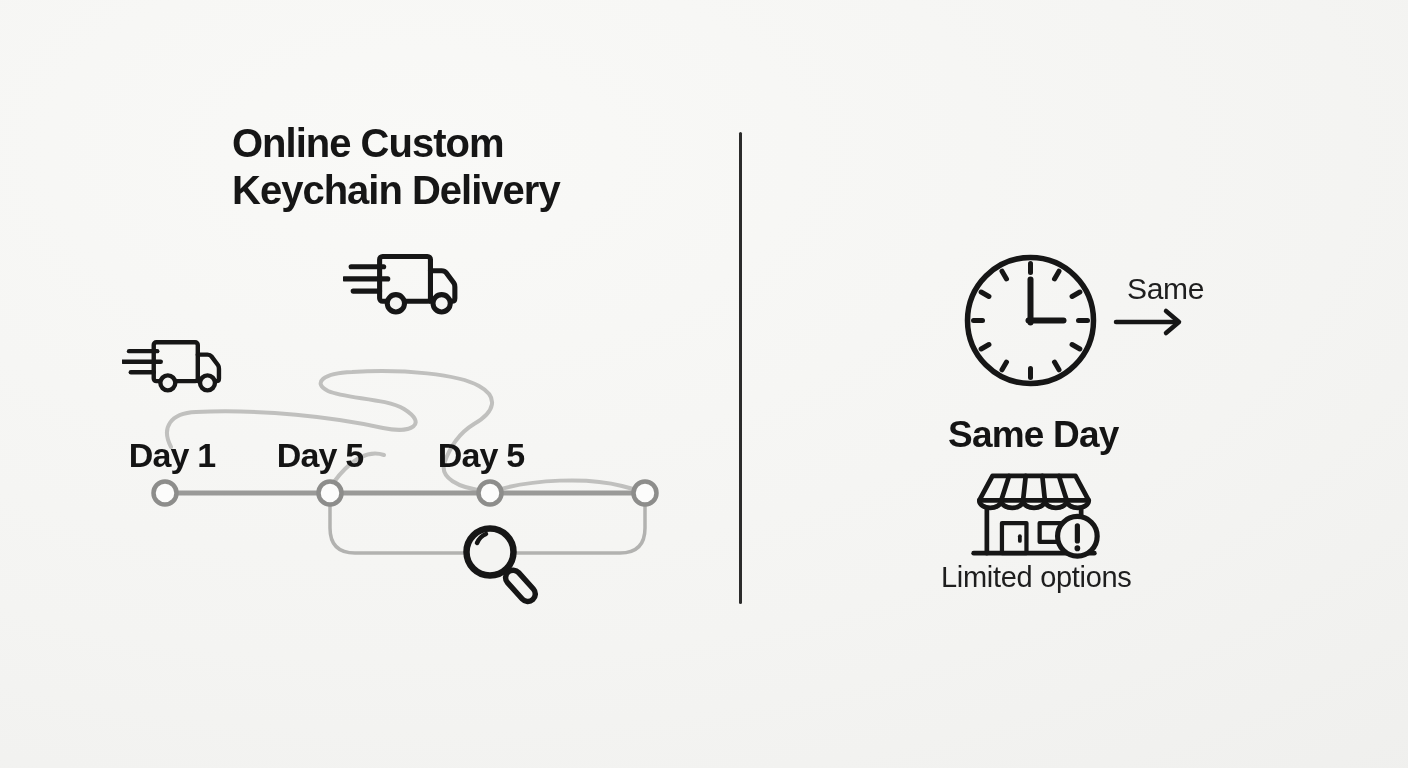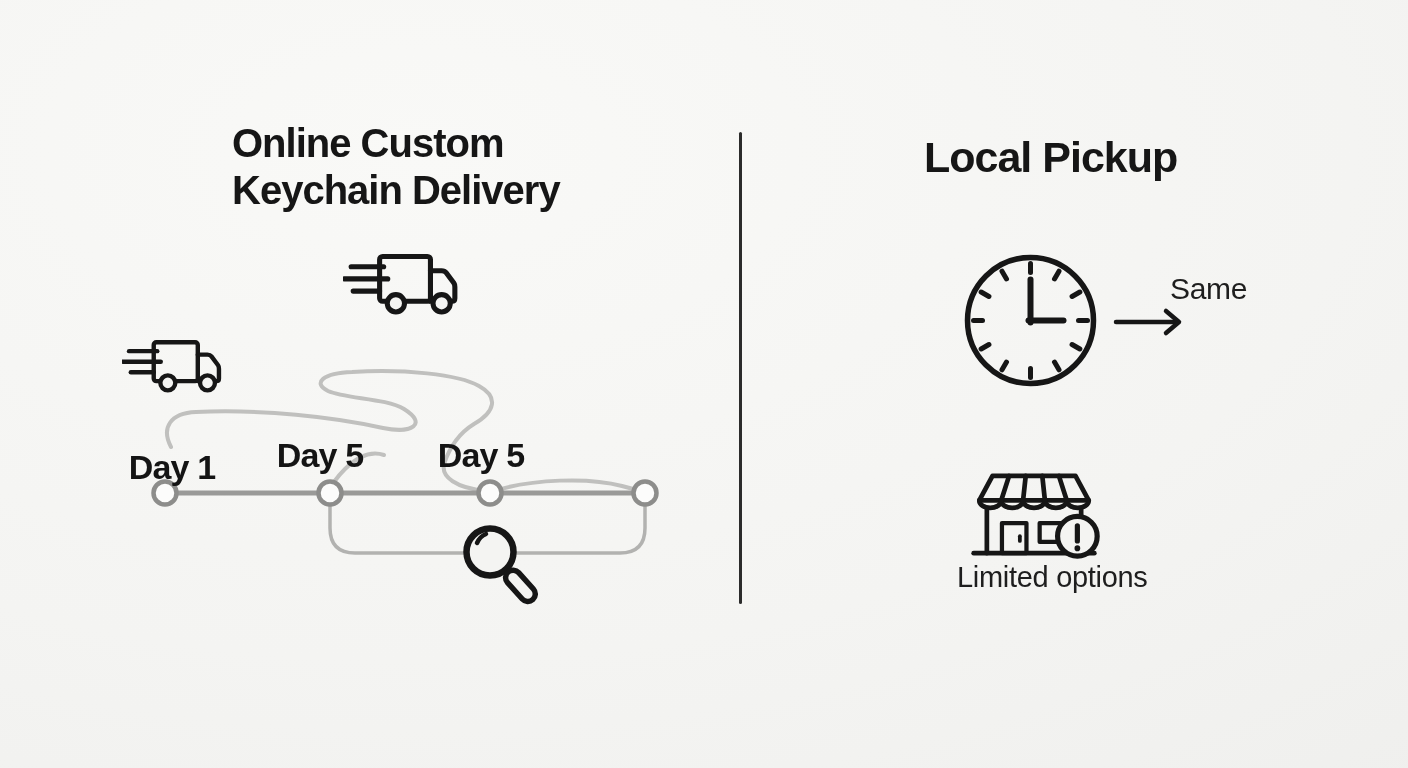--- a/index.html
+++ b/index.html
@@ -107,7 +107,6 @@
   <div class="abs day-label" style="left:240px;">Day 5</div>
   <div class="abs day-label" style="left:401px;">Day 5</div>
 
-  <div class="abs title title-right">Local Pickup</div>
 
   <svg class="abs" style="left:958px; top:248px;" width="145" height="145" viewBox="-72.5 -72.5 145 145">
     <g fill="none" stroke="#161616" stroke-linecap="round">

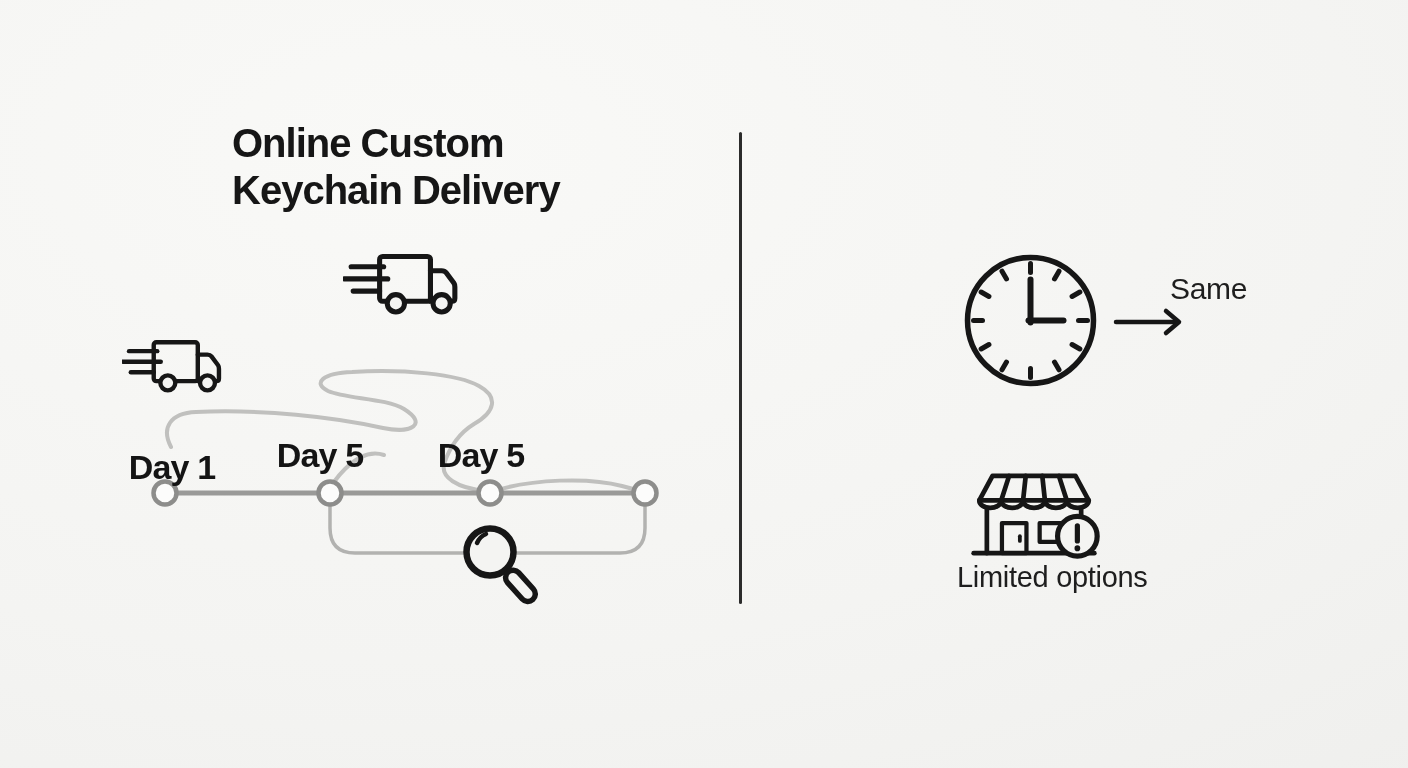--- a/index.html
+++ b/index.html
@@ -19,7 +19,7 @@
   .title-right { left:924px; top:132px; font-size:43px; white-space:nowrap; }
   .caption { font-size:30px; color:#1e1e1e; letter-spacing:-0.3px; white-space:nowrap; }
   .duration-label { left:283px; top:322px; }
-  .same-label { left:1170px; top:272px; }
+  .same-label { left:1127px; top:272px; }
   .limited-label { left:941px; top:561px; font-size:29px;margin-left:16px; }
   .speed-heading { left:948px; top:414px; font-size:37px; font-weight:bold; letter-spacing:-0.8px; color:#141414; white-space:nowrap; }
   .day-label {

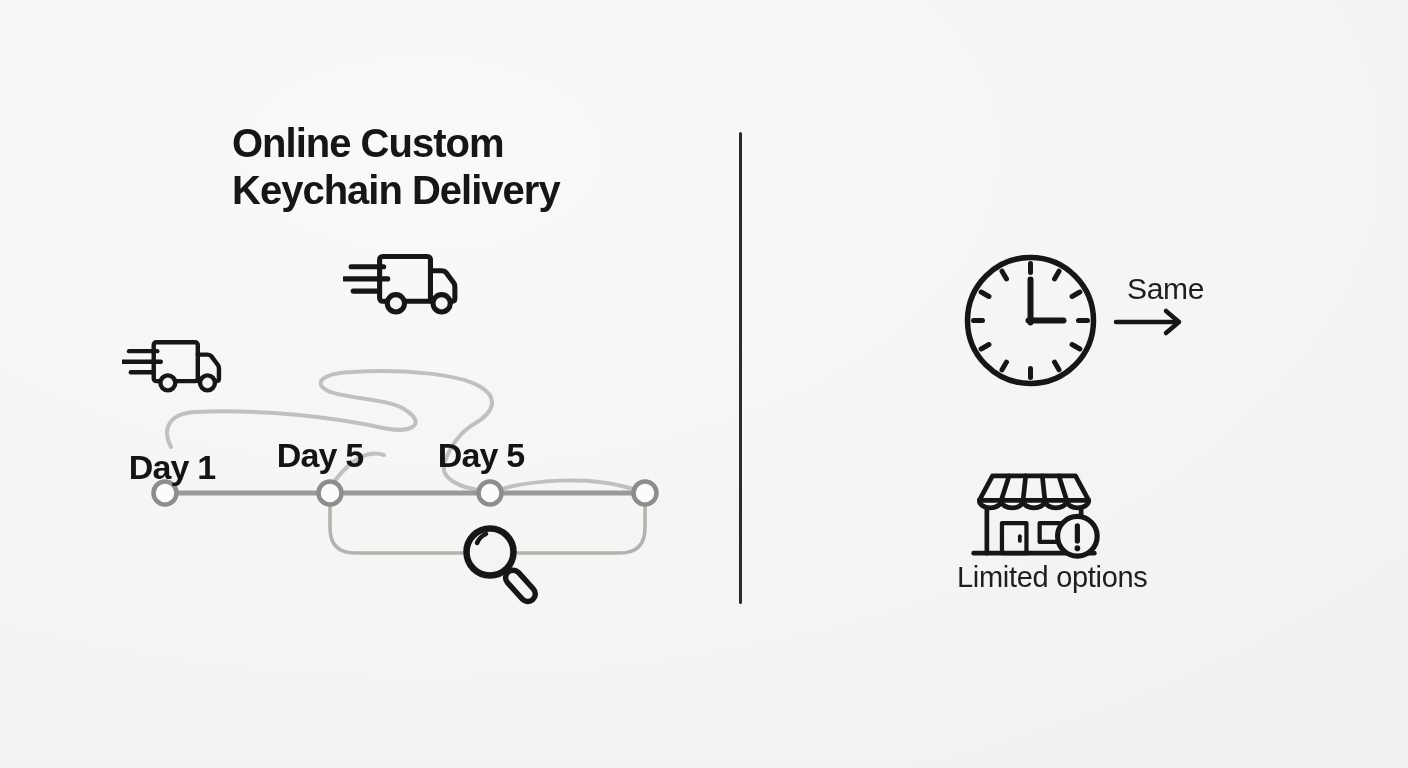--- a/index.html
+++ b/index.html
@@ -103,7 +103,7 @@
   </svg>
 
 
-  <div class="abs day-label" style="left:92px;margin-top:12px;">Day 1</div>
+  <div class="abs day-label" style="left:92px;">Day 1</div>
   <div class="abs day-label" style="left:240px;">Day 5</div>
   <div class="abs day-label" style="left:401px;">Day 5</div>
 

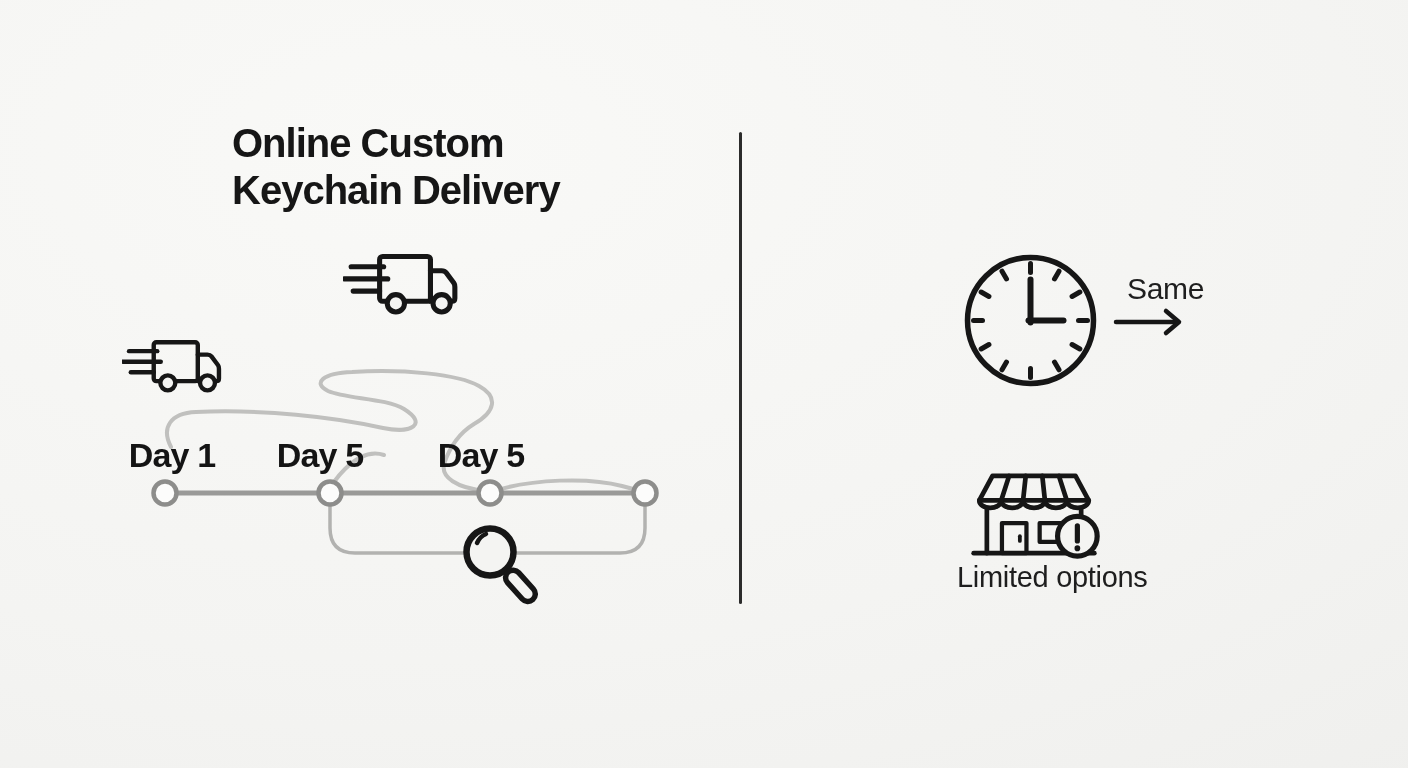--- a/index.html
+++ b/index.html
@@ -141,6 +141,7 @@
     </g>
   </svg>
 
+  <div class="abs speed-heading">Same Day</div>
 
   <svg class="abs" style="left:968px; top:468px;" width="132" height="95" viewBox="0 0 140 100">
     <g fill="none" stroke="#161616" stroke-width="5" stroke-linecap="round" stroke-linejoin="round">

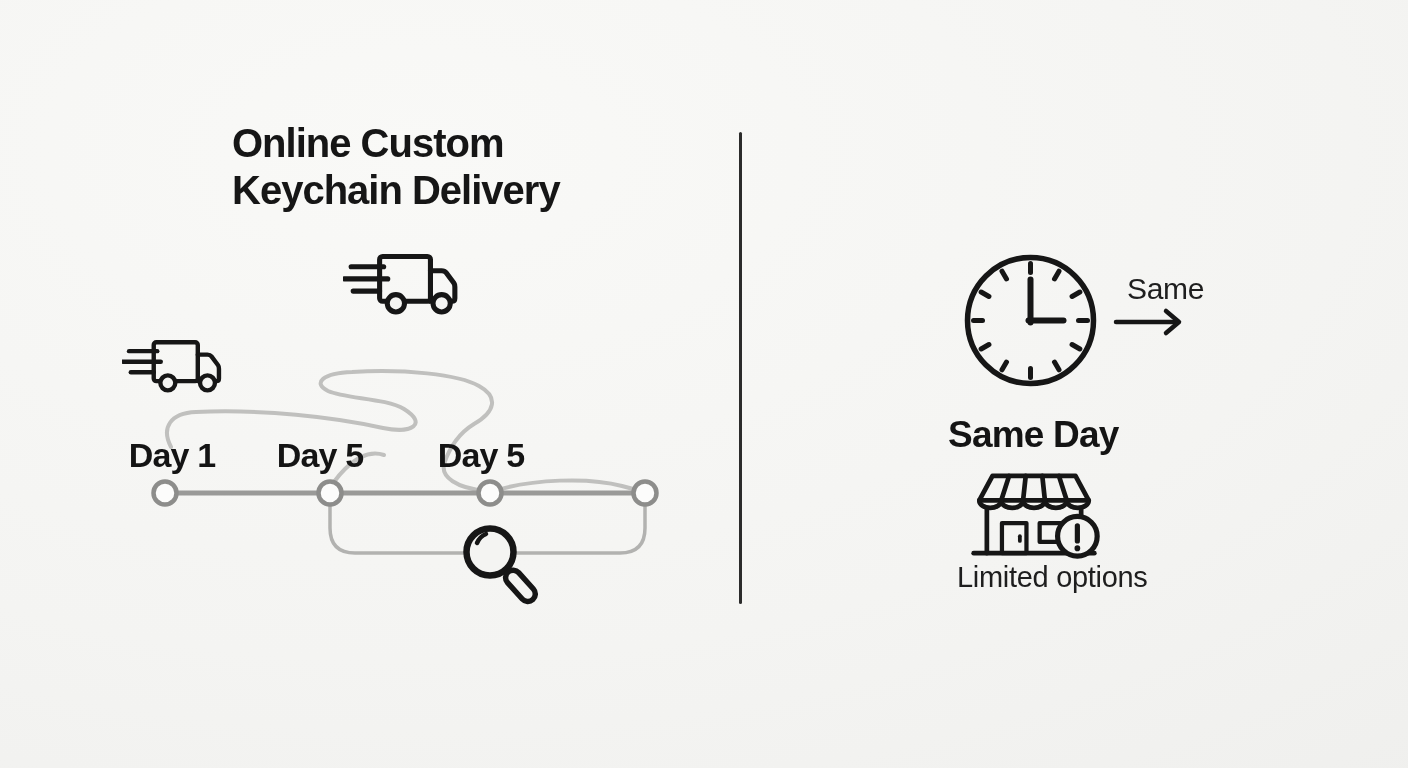--- a/index.html
+++ b/index.html
@@ -20,7 +20,7 @@
   .caption { font-size:30px; color:#1e1e1e; letter-spacing:-0.3px; white-space:nowrap; }
   .duration-label { left:283px; top:322px; }
   .same-label { left:1127px; top:272px; }
-  .limited-label { left:941px; top:561px; font-size:29px;margin-left:16px; }
+  .limited-label { left:941px; top:561px; font-size:29px; }
   .speed-heading { left:948px; top:414px; font-size:37px; font-weight:bold; letter-spacing:-0.8px; color:#141414; white-space:nowrap; }
   .day-label {
     top:436px; width:160px; text-align:center; font-size:34px; font-weight:bold;

